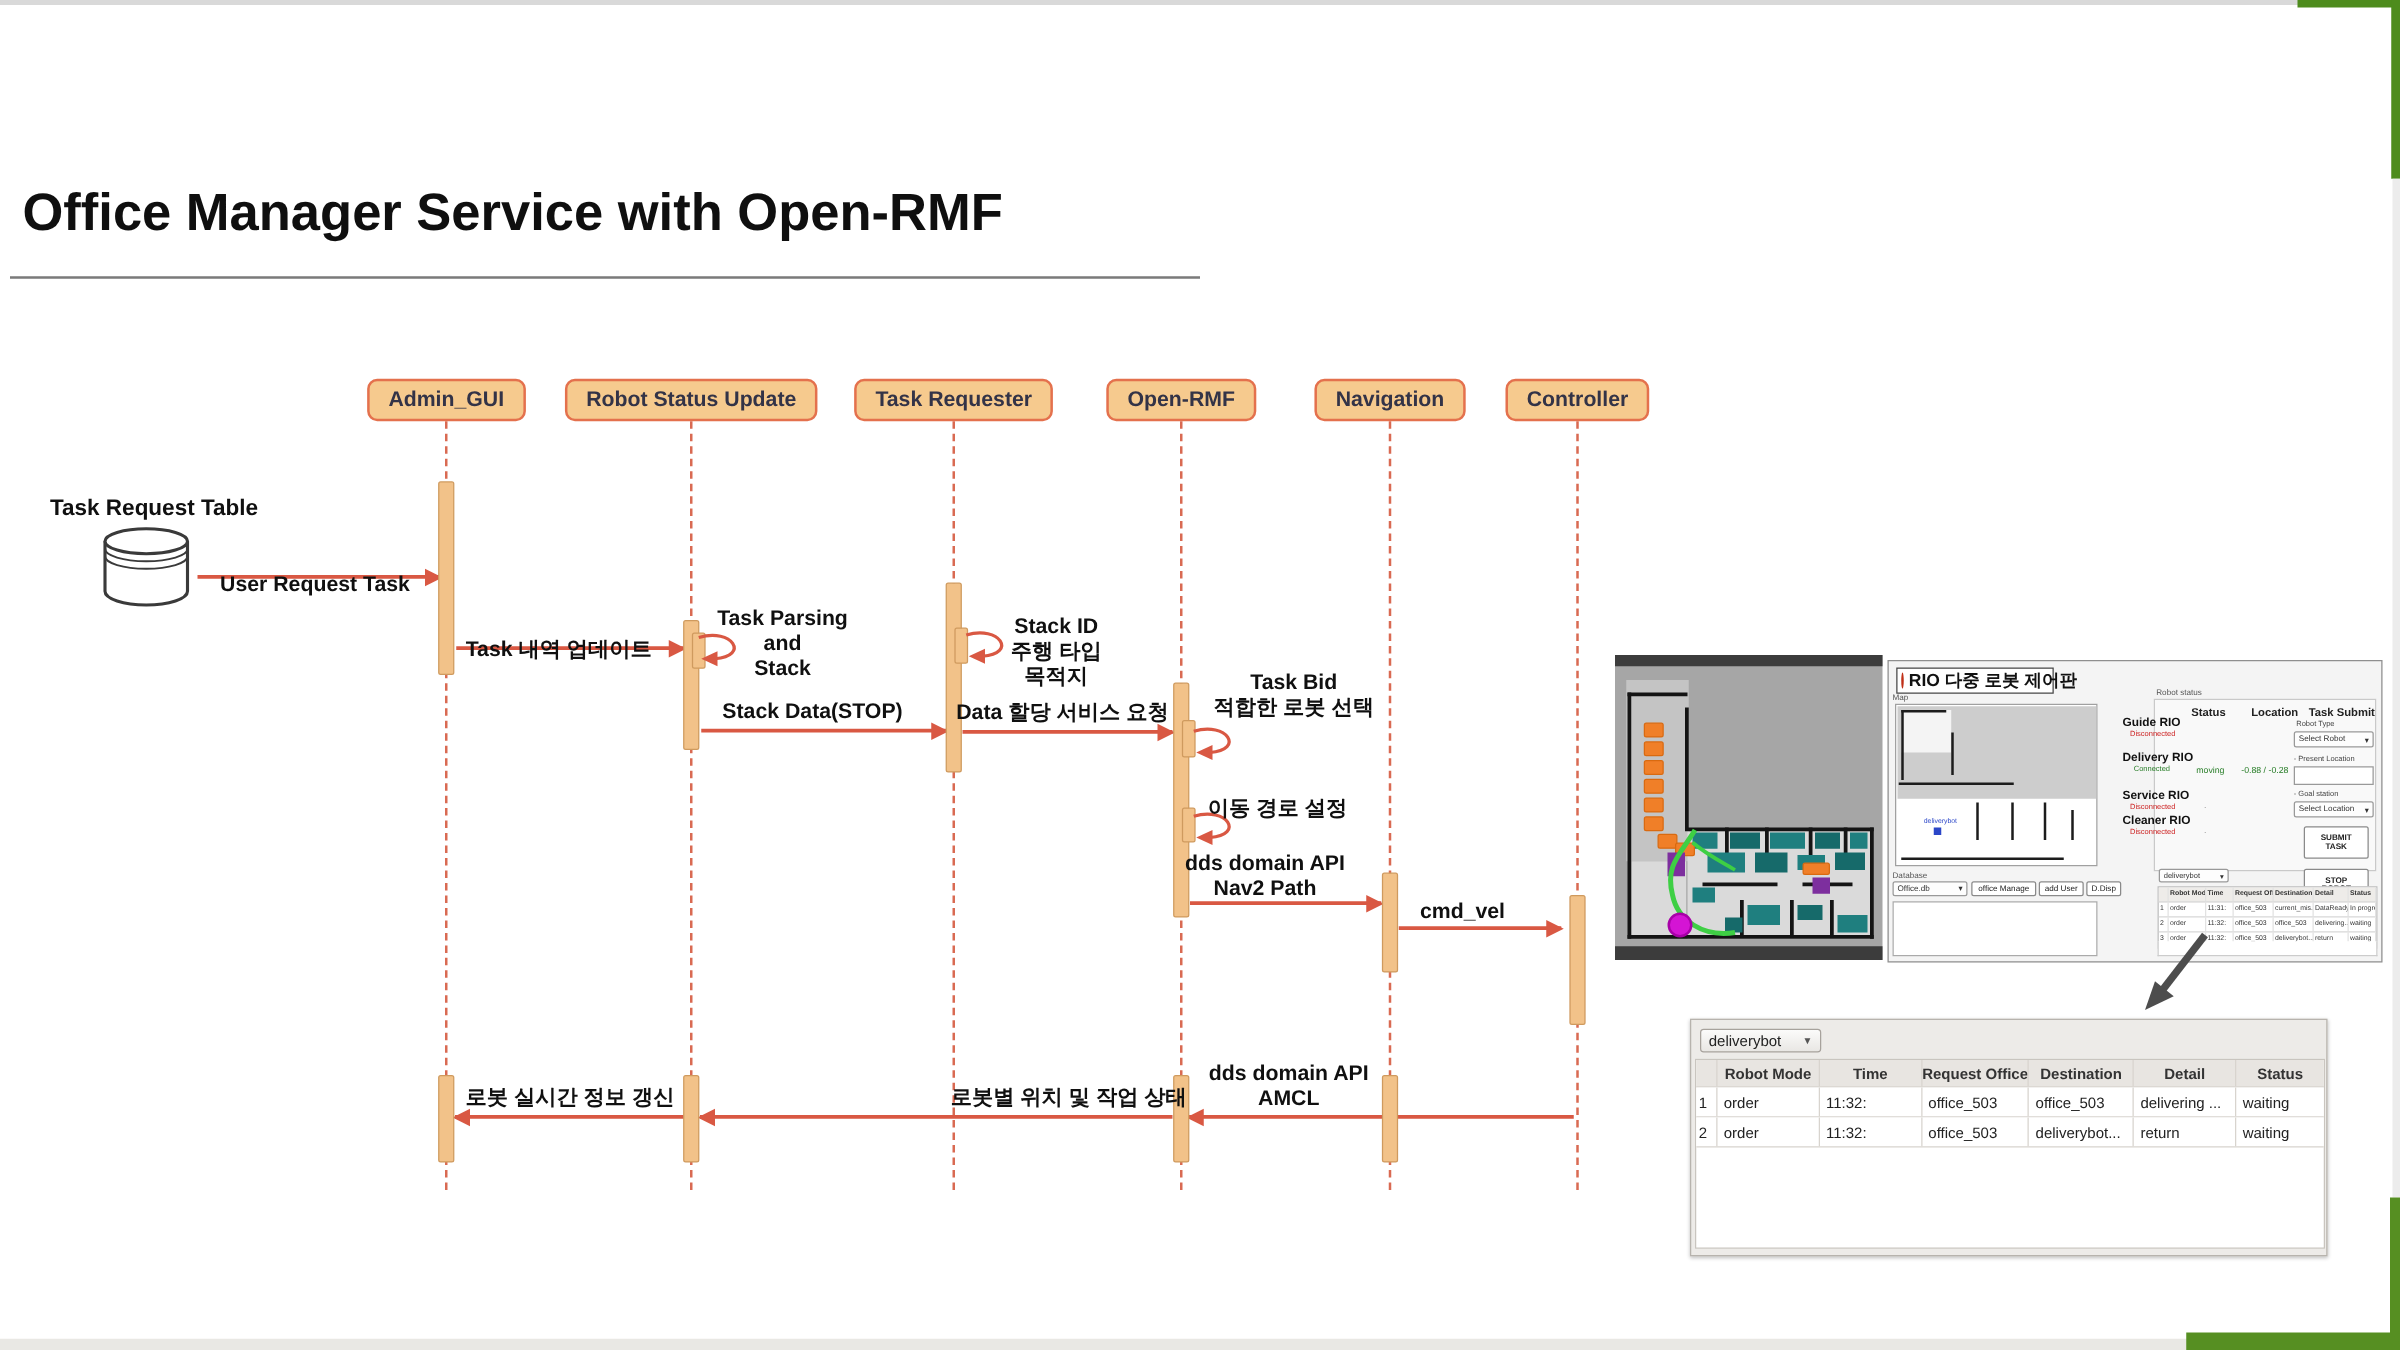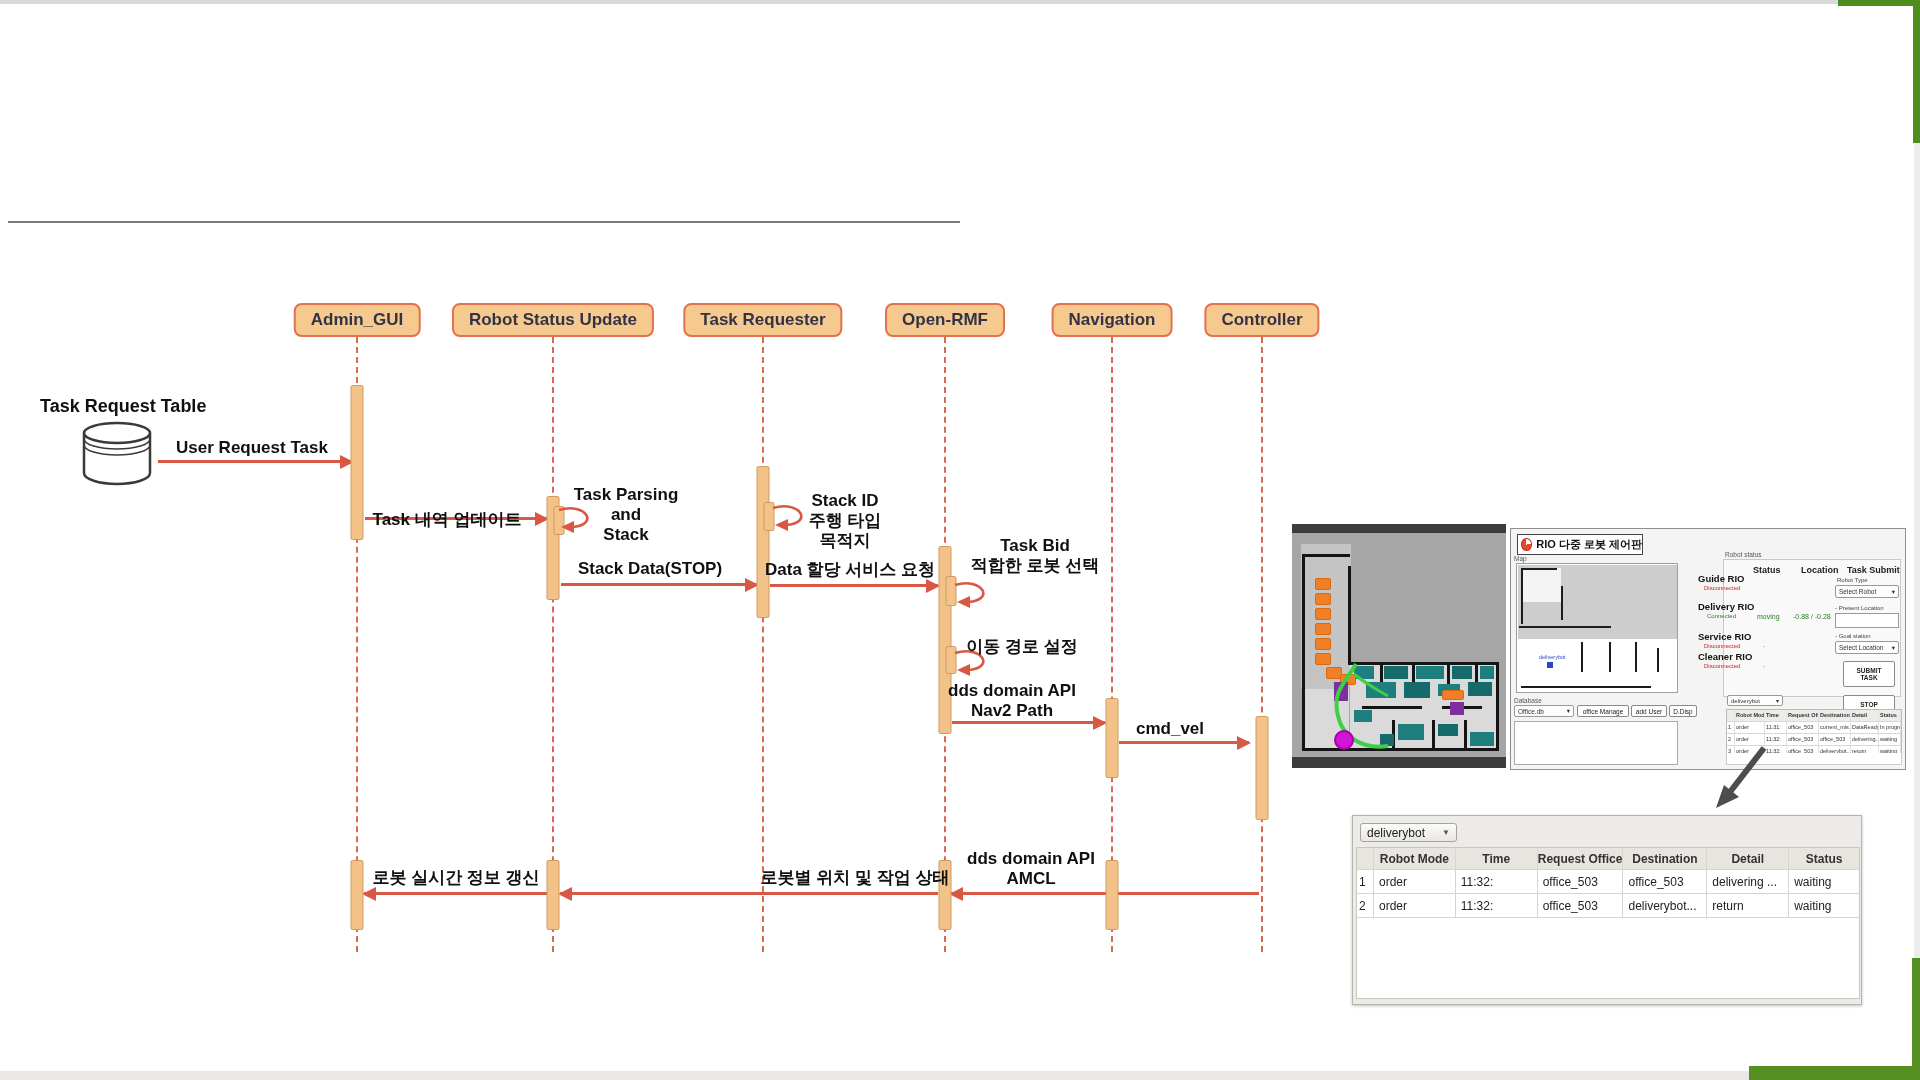--- a/index.html
+++ b/index.html
@@ -110,6 +110,7 @@
   <div class="abs topline"></div>
   <div class="abs green-top"></div>
   <div class="abs green-right-top"></div>
+  <h2 class="abs subtitle">Office Manager Service with Open-RMF</h2>
   <div class="abs subtitle-rule"></div>
 
   <section class="abs seq">

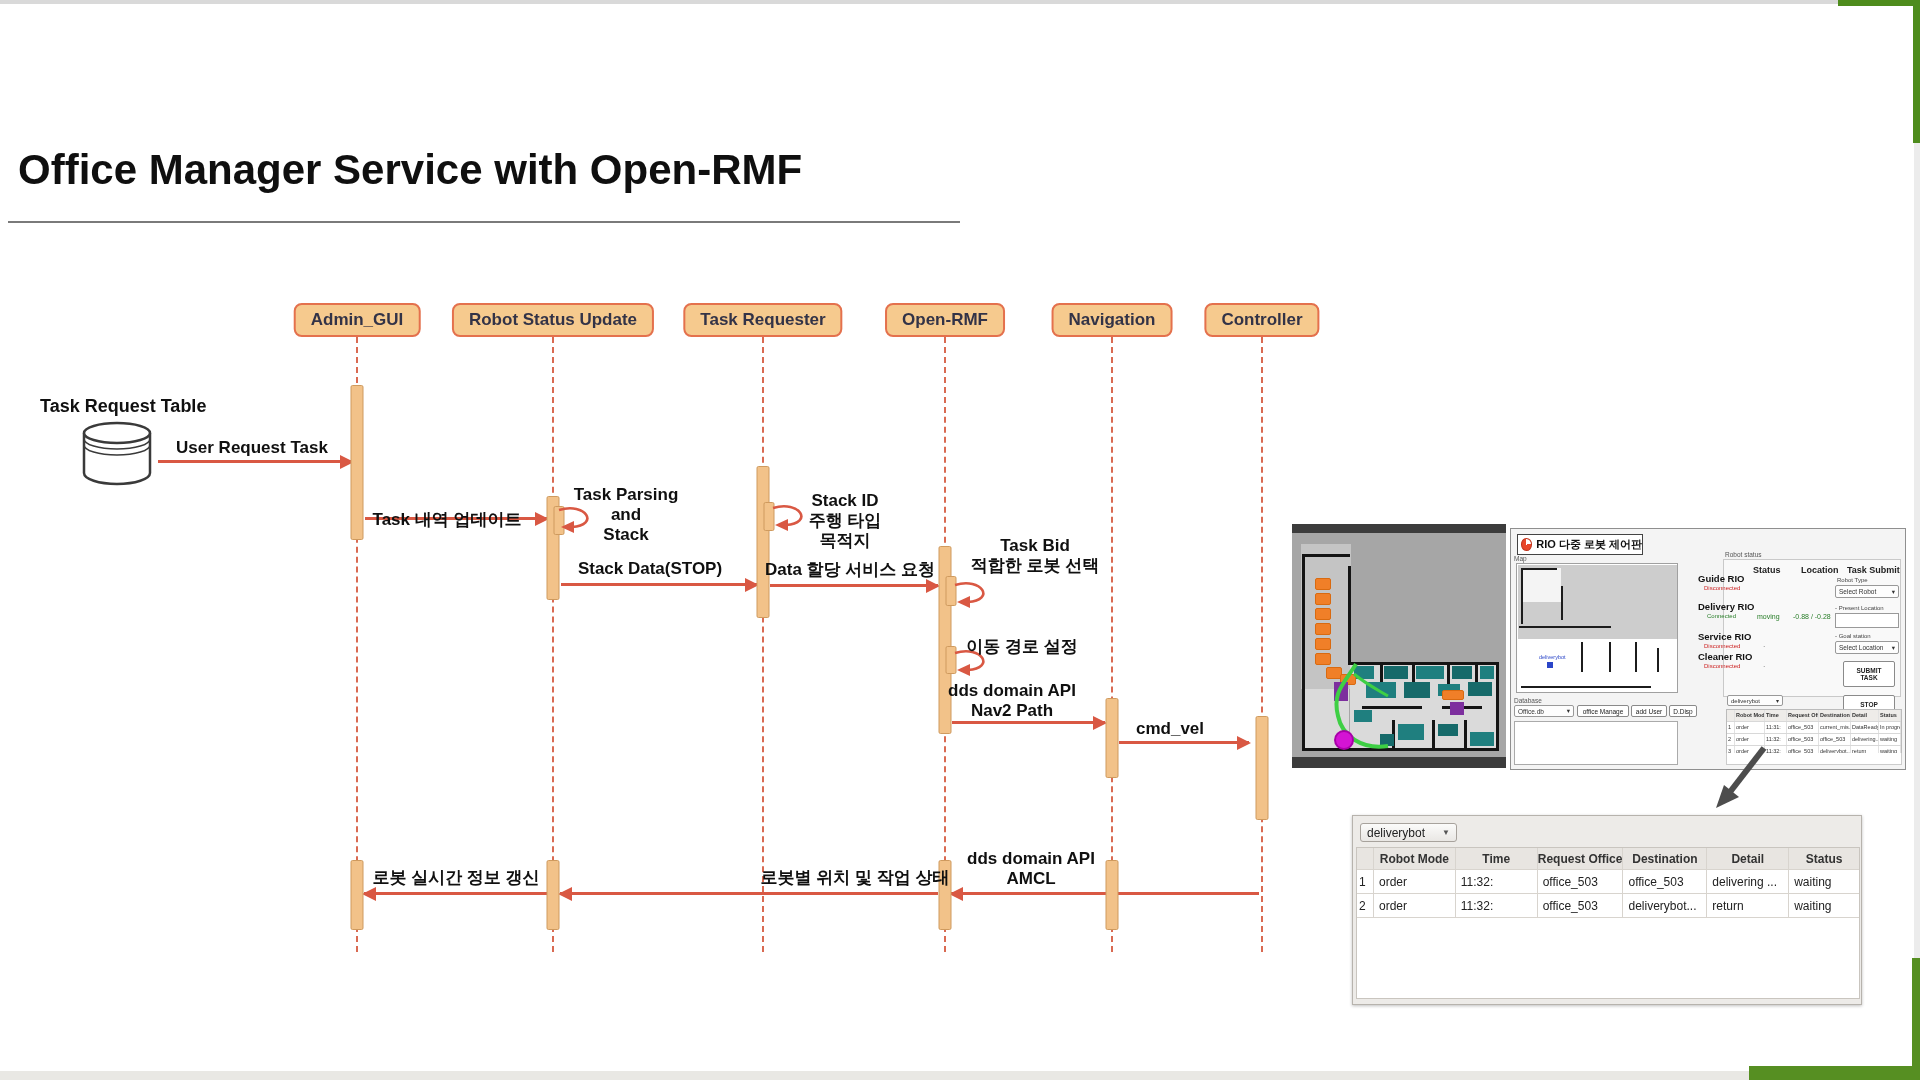--- a/index.html
+++ b/index.html
@@ -197,7 +197,7 @@
         <polygon points="5,22 18,16 18,28" fill="#d95843"></polygon>
       </svg>
 
-    <div class="mlabel" style="left:252px;top:438px">User Request Task</div>
+    <div class="mlabel" style="left:252px;top:458px">User Request Task</div>
     <div class="mlabel" style="left:447px;top:510px">Task 내역 업데이트</div>
     <div class="mlabel" style="left:626px;top:485px">Task Parsing
 and

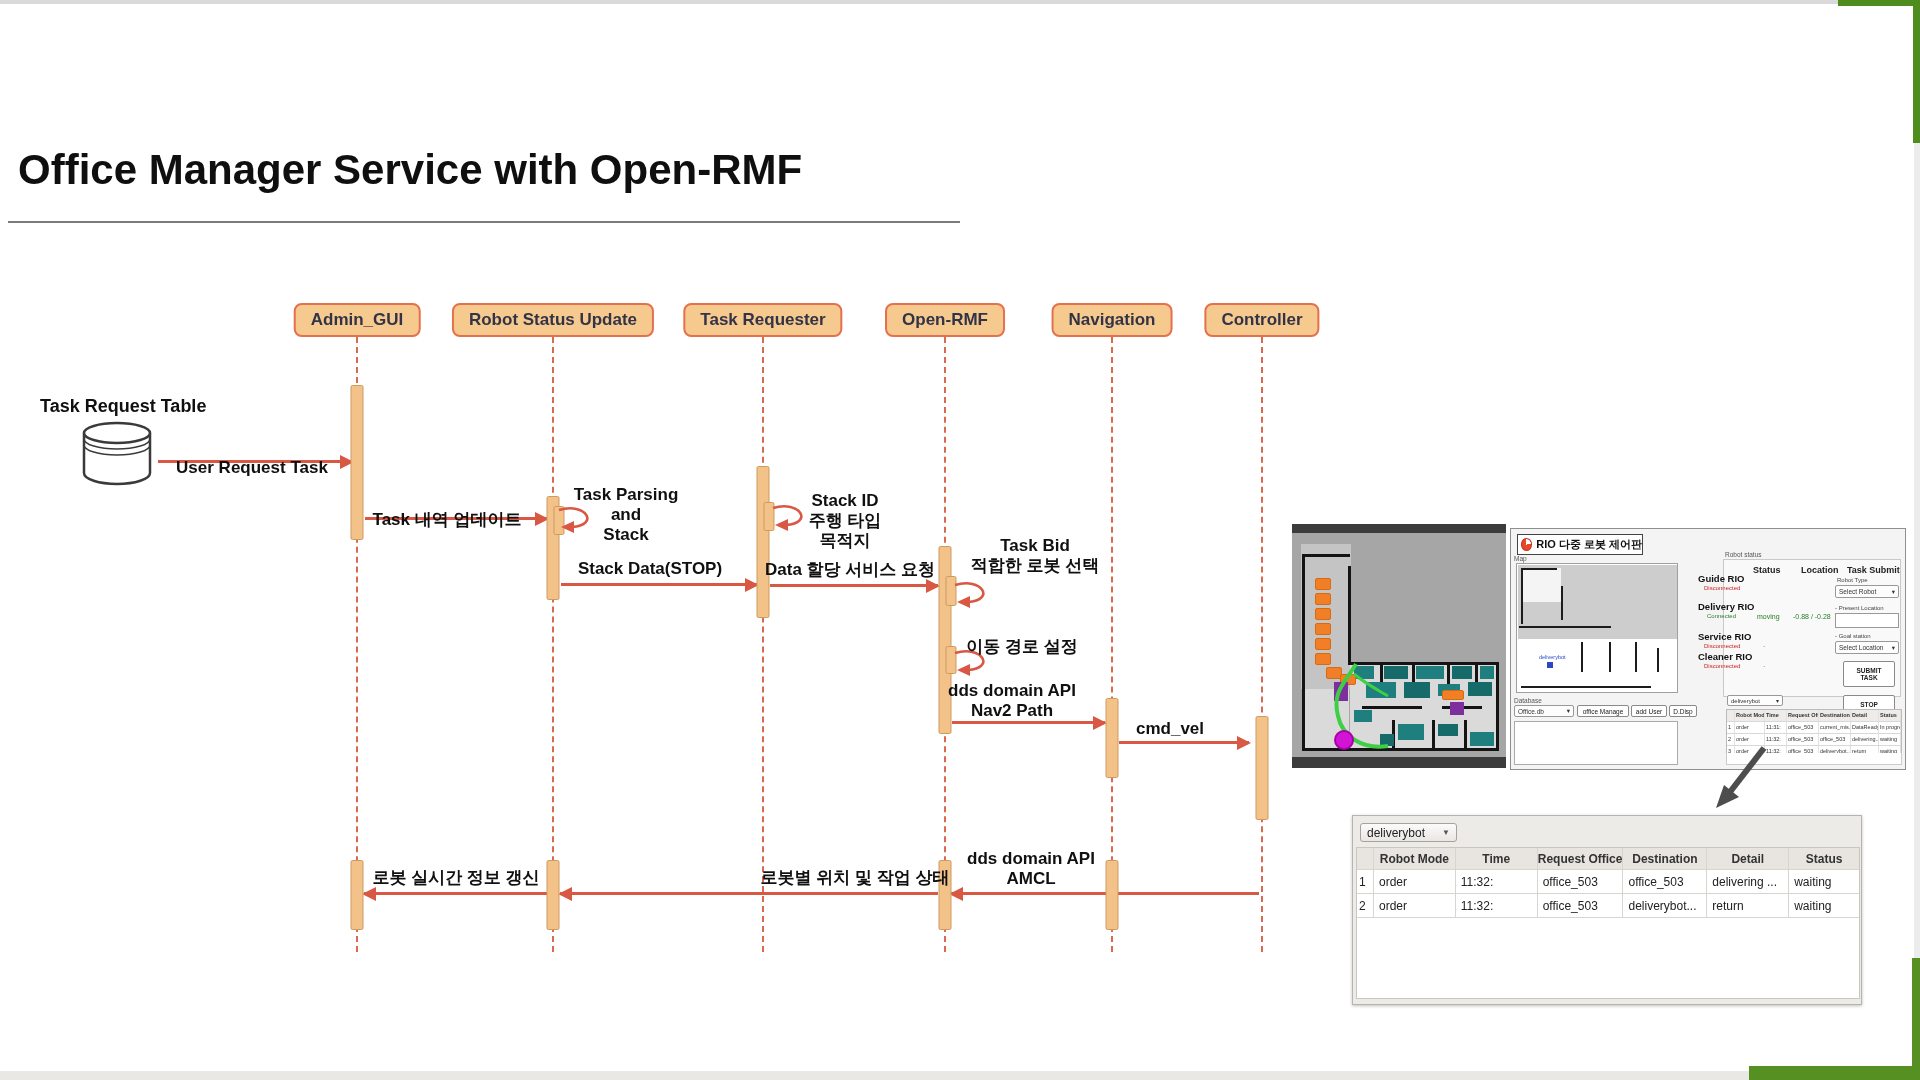--- a/index.html
+++ b/index.html
@@ -51,7 +51,7 @@
          display:flex;align-items:center;gap:4px;padding-left:3px;box-sizing:border-box;}
   .g-logo{width:13px;height:13px;border-radius:50%;background:conic-gradient(#fff 0 80deg,#e8472b 80deg 360deg);
           border:1px solid #c03018;box-sizing:border-box;}
-  .g-tab span{font-size:11px;font-weight:700;color:#111;white-space:nowrap;}
+  .g-tab span{font-size:14px;font-weight:700;color:#111;white-space:nowrap;}
   .g-small{position:absolute;font-size:6.5px;color:#555;}
   .g-map{position:absolute;left:5px;top:34px;width:162px;height:130px;background:#fff;border:1px solid #a0a0a0;box-sizing:border-box;}
   .g-map .gray{position:absolute;left:1px;top:1px;width:159px;height:74px;background:#cdcdcd;}

